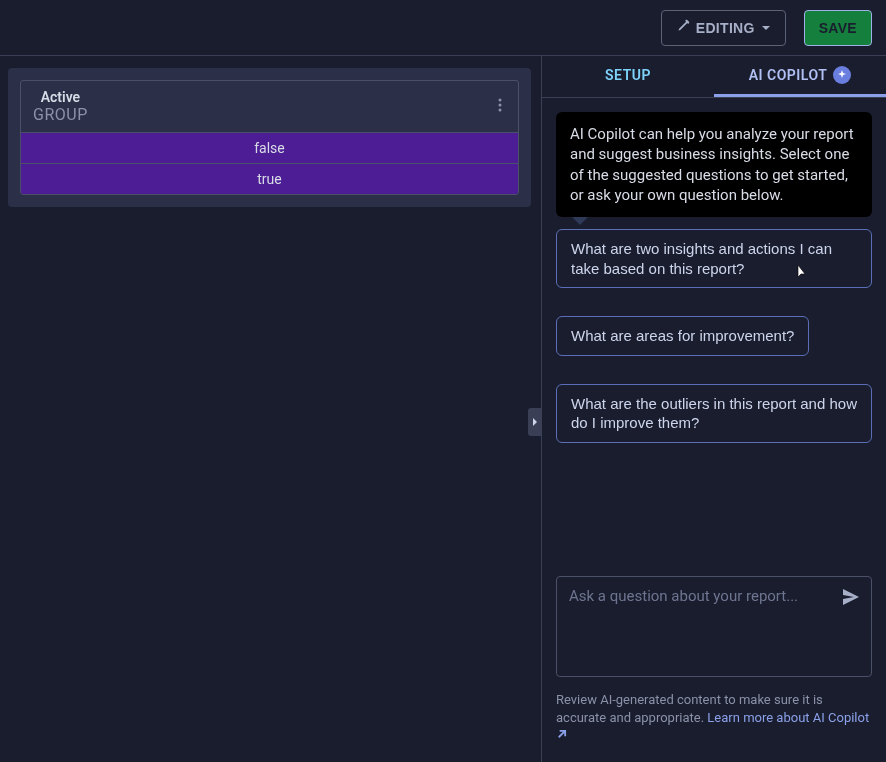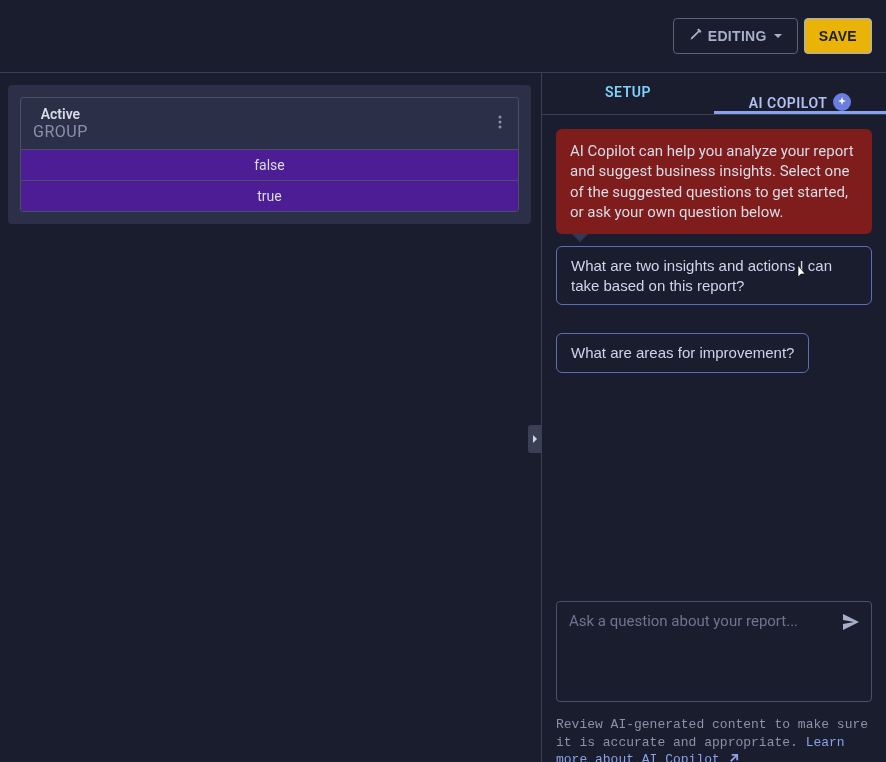--- a/index.html
+++ b/index.html
@@ -13,12 +13,12 @@
 
   
   .topbar {
-    height: 73px;
+    height: 56px;
     display: flex;
     justify-content: flex-end;
     align-items: center;
     padding: 0 14px;
-    gap: 6px;
+    gap: 18px;
     border-bottom: 1px solid #3a3f55;
   }
   .btn {

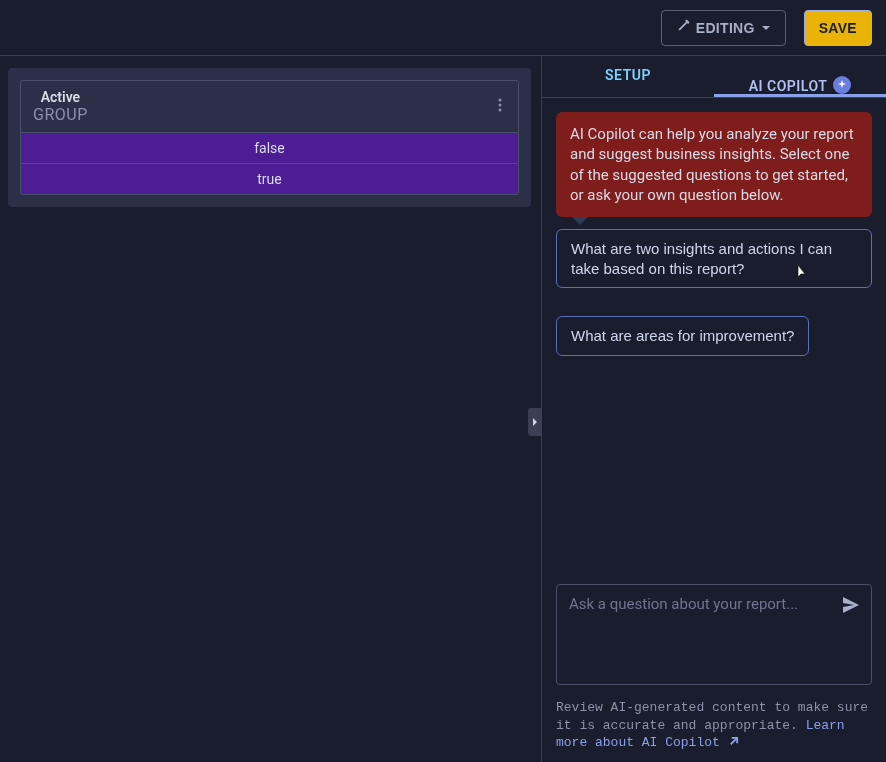--- a/index.html
+++ b/index.html
@@ -37,7 +37,7 @@
     cursor: pointer;
   }
   .btn-primary {
-    background: #eab308;
+    background: #15803d;
     color: #1a1d2e;
     border-color: #9fb1e8;
   }

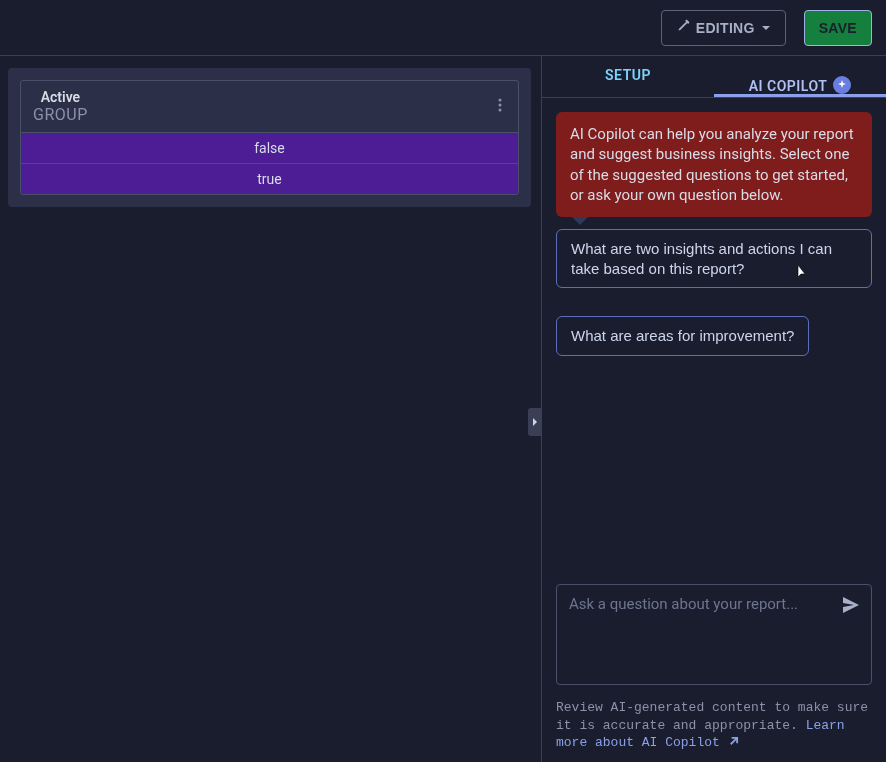--- a/index.html
+++ b/index.html
@@ -137,7 +137,6 @@
   .tab.active {
     color: #b1c1f4;
     border-bottom-color: #8aa0e8;
-    align-items: flex-end;
   }
   .sparkle-badge {
     width: 18px; height: 18px;

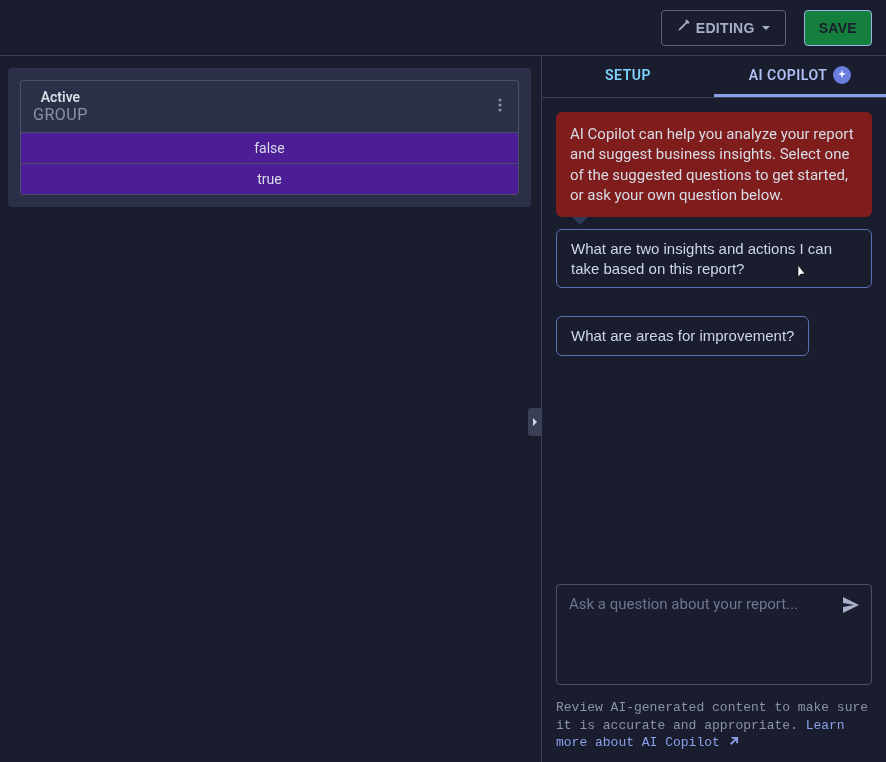--- a/index.html
+++ b/index.html
@@ -157,7 +157,7 @@
     overflow: hidden;
   }
   .intro-bubble {
-    background: #7f1d1d;
+    background: #000000;
     border-radius: 6px;
     padding: 12px 14px;
     color: #d8dce6;

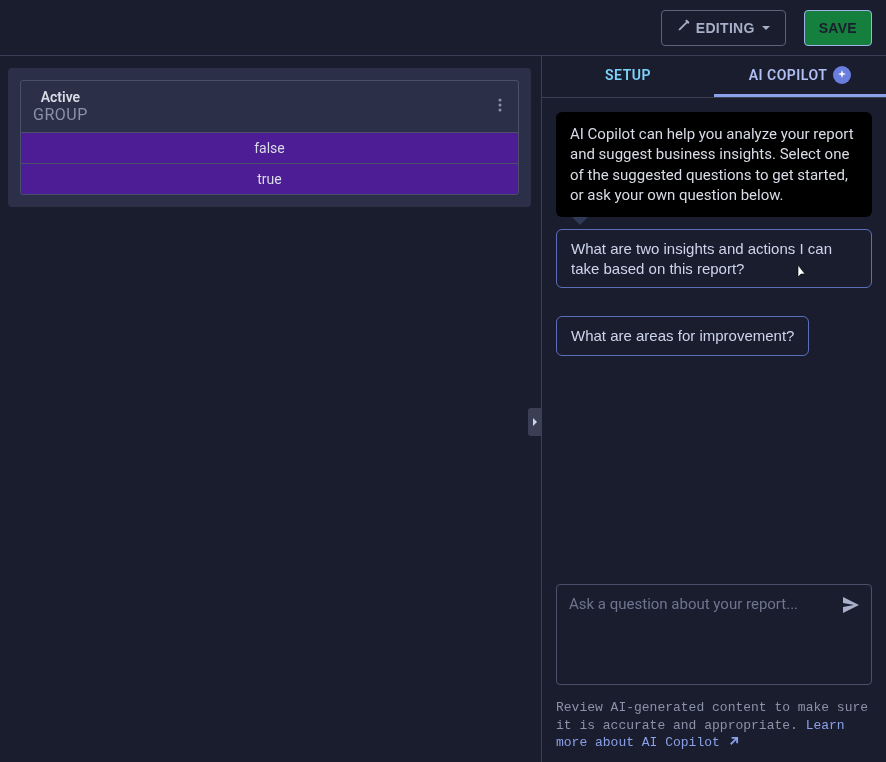--- a/index.html
+++ b/index.html
@@ -318,6 +318,7 @@
       <div class="suggestions">
         <button class="suggestion-btn">What are two insights and actions I can take based on this report?</button>
         <button class="suggestion-btn">What are areas for improvement?</button>
+        <button class="suggestion-btn">What are the outliers in this report and how do I improve them?</button>
       </div>
 
       <div class="spacer"></div>

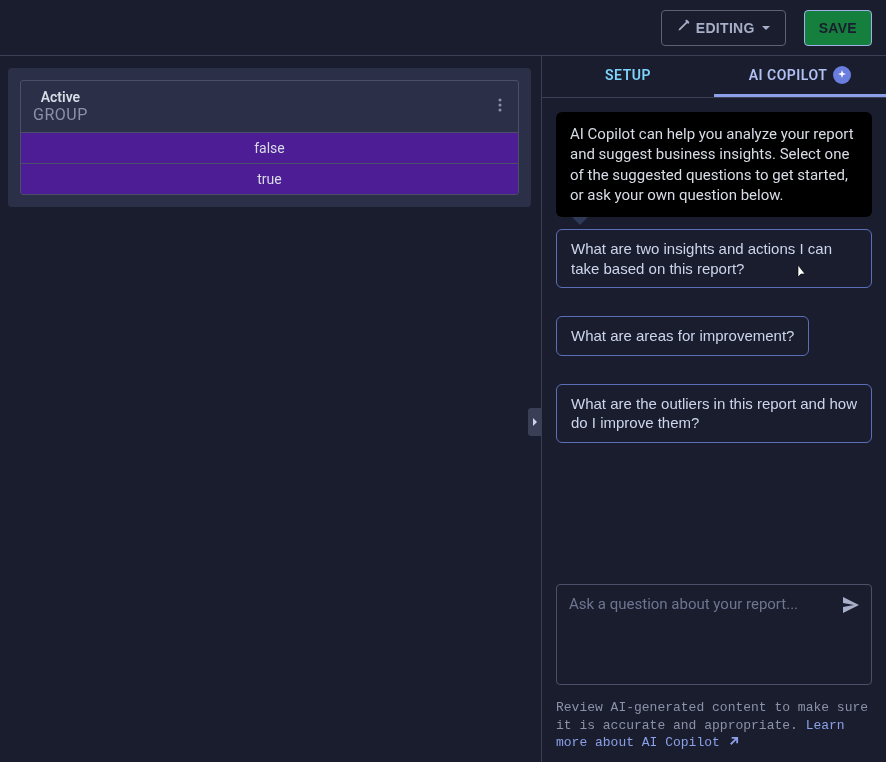--- a/index.html
+++ b/index.html
@@ -222,11 +222,10 @@
   }
 
   .disclaimer {
-    padding: 6px 14px 10px 14px;
+    padding: 6px 14px 18px 14px;
     color: #8a91a8;
     font-size: 13px;
     line-height: 1.35;
-    font-family: Liberation Mono, monospace;
   }
   .disclaimer a {
     color: #8aa0e8;

